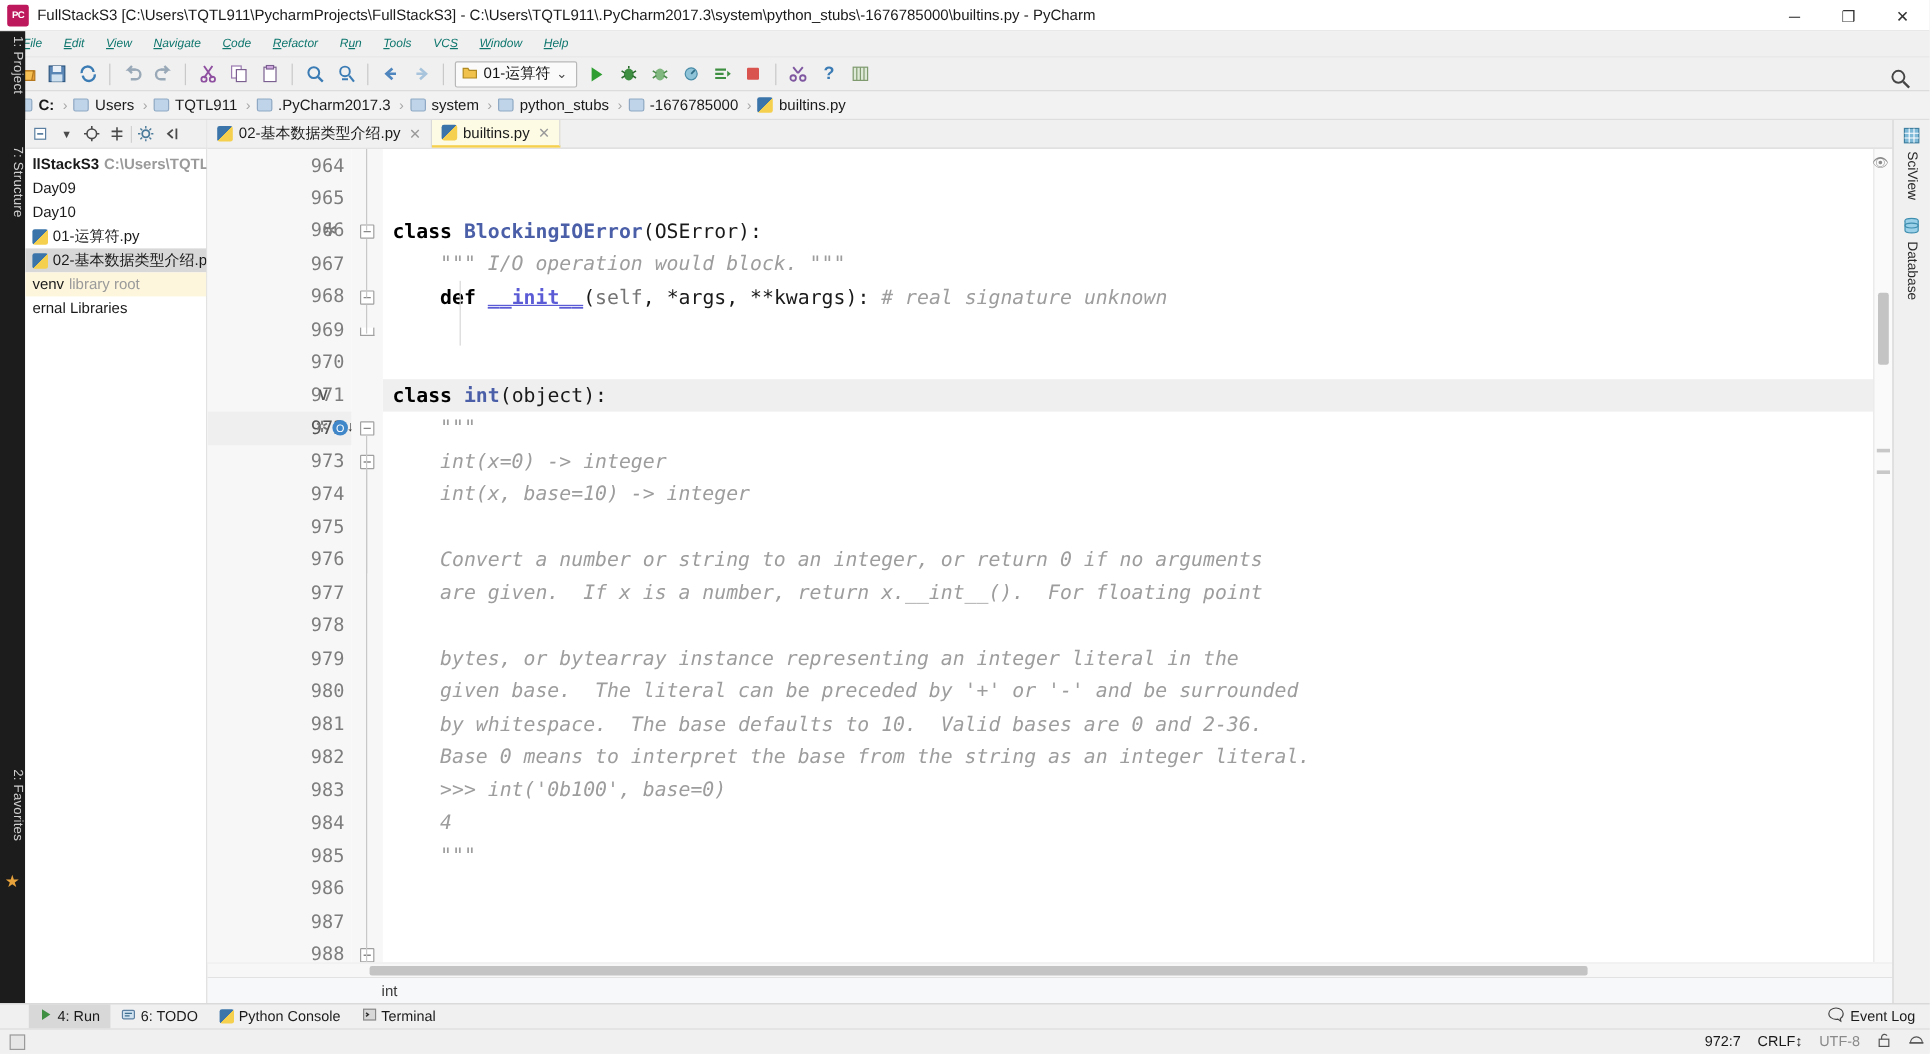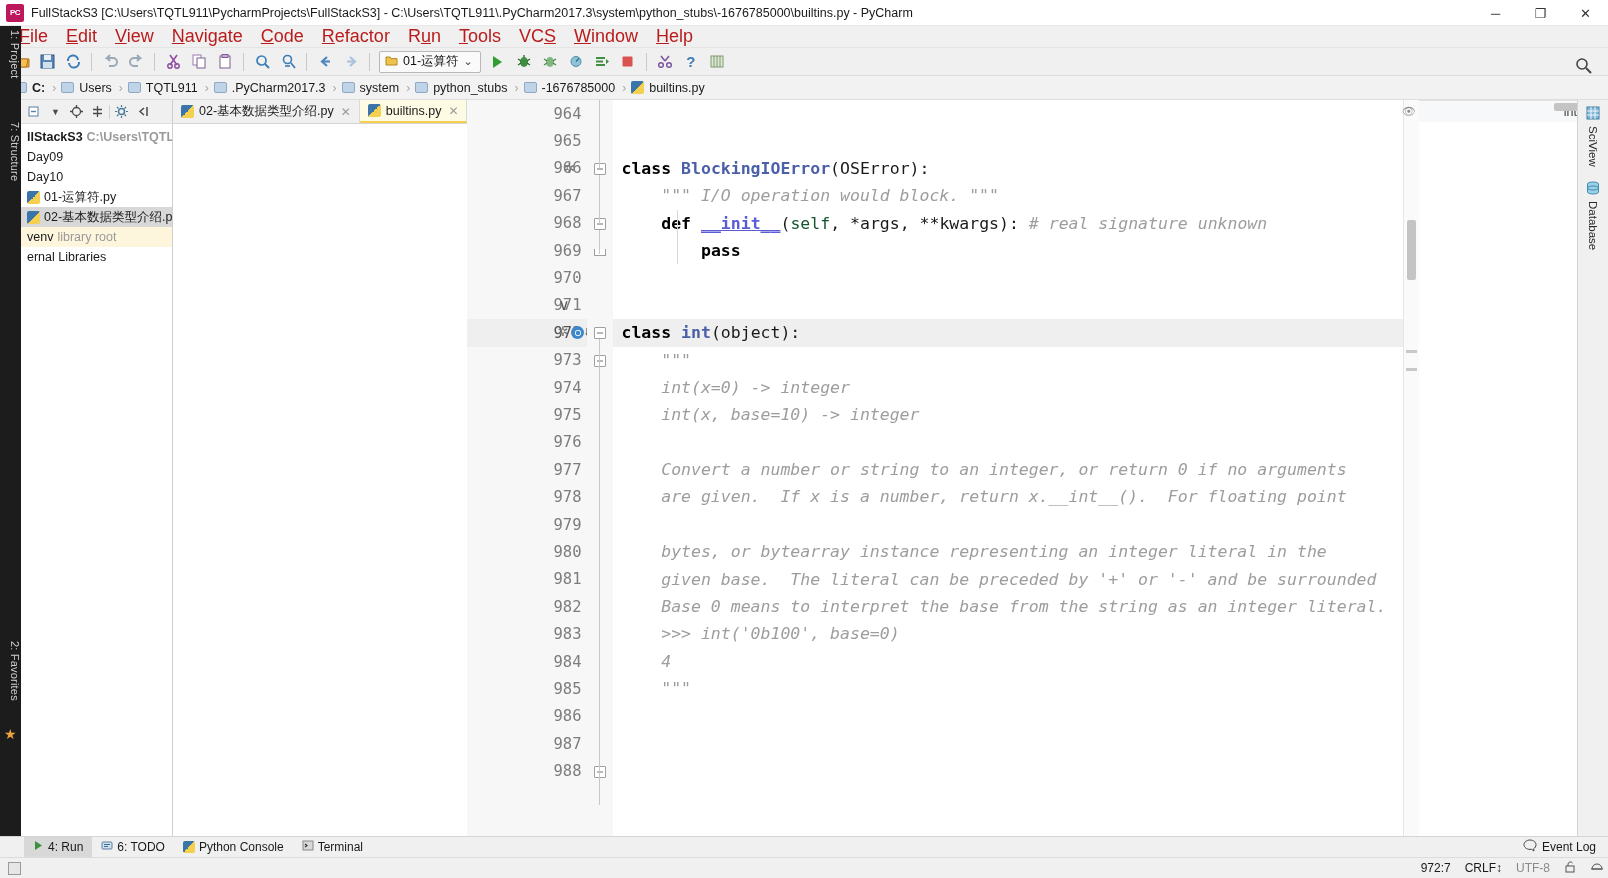--- a/index.html
+++ b/index.html
@@ -56,7 +56,7 @@
     border-bottom: 1px solid #e4e4e4;
   }
   .menuitem {
-    padding: 2px 9px; font-size: 18px; color: #b91c1c; cursor: default;
+    padding: 2px 9px; font-size: 10px; color: #0f766e; cursor: default; font-style: italic;
   }
   .menuitem u { text-decoration: underline; }
 

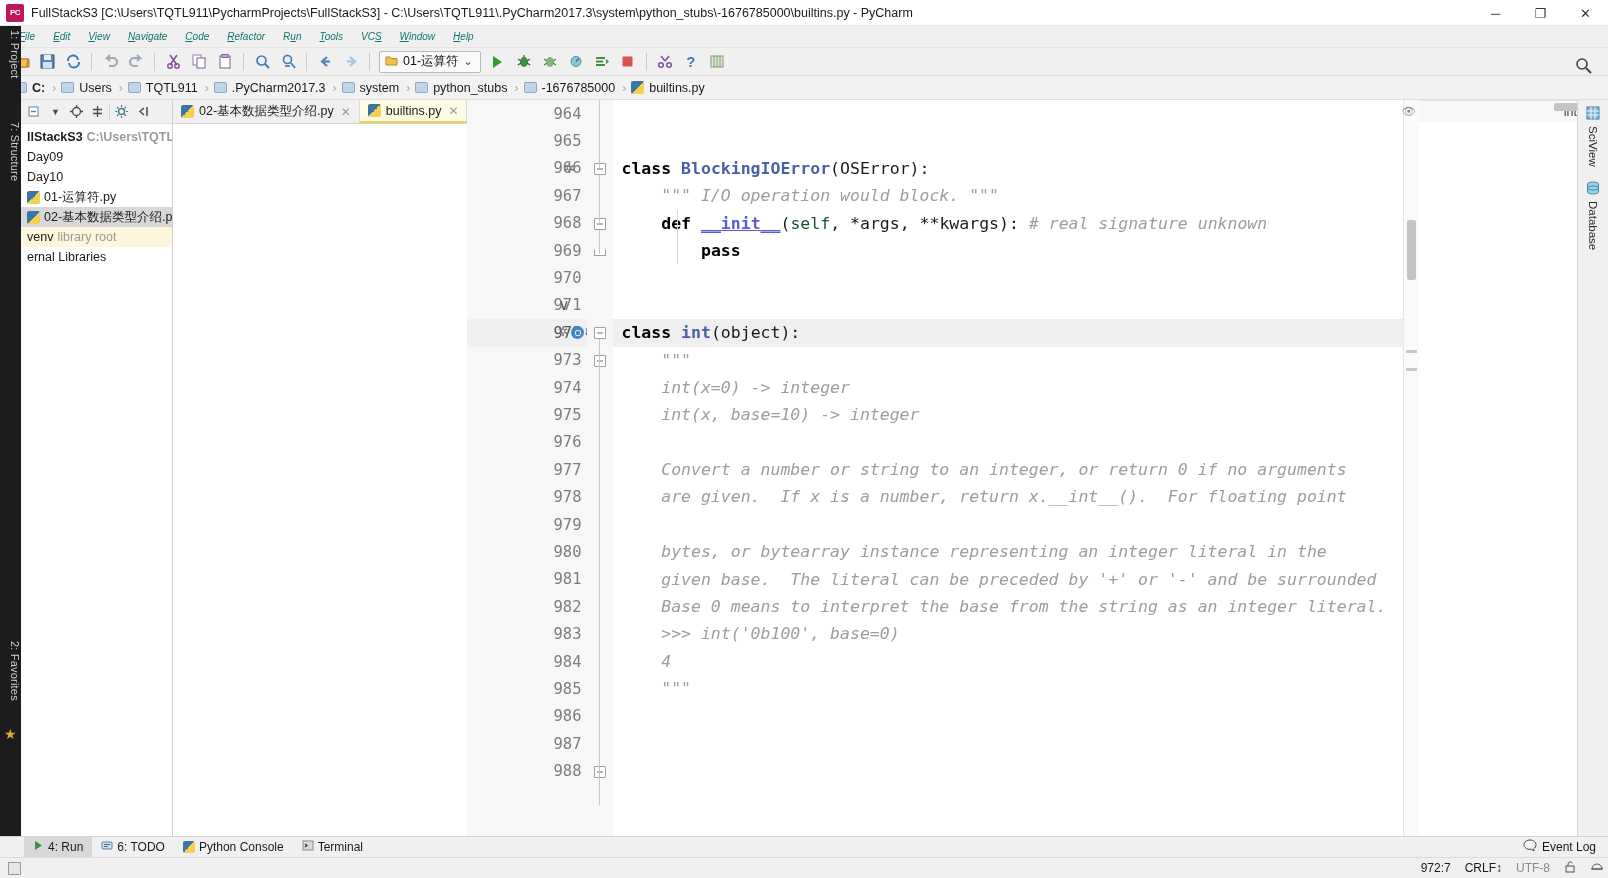--- a/index.html
+++ b/index.html
@@ -134,7 +134,7 @@
 
   
   #editorwrap {
-    flex: 1; display: flex; 
+    flex: 1; display: flex; flex-direction: column;
     background: #ffffff; position: relative; min-width: 0;
   }
   #tabs {

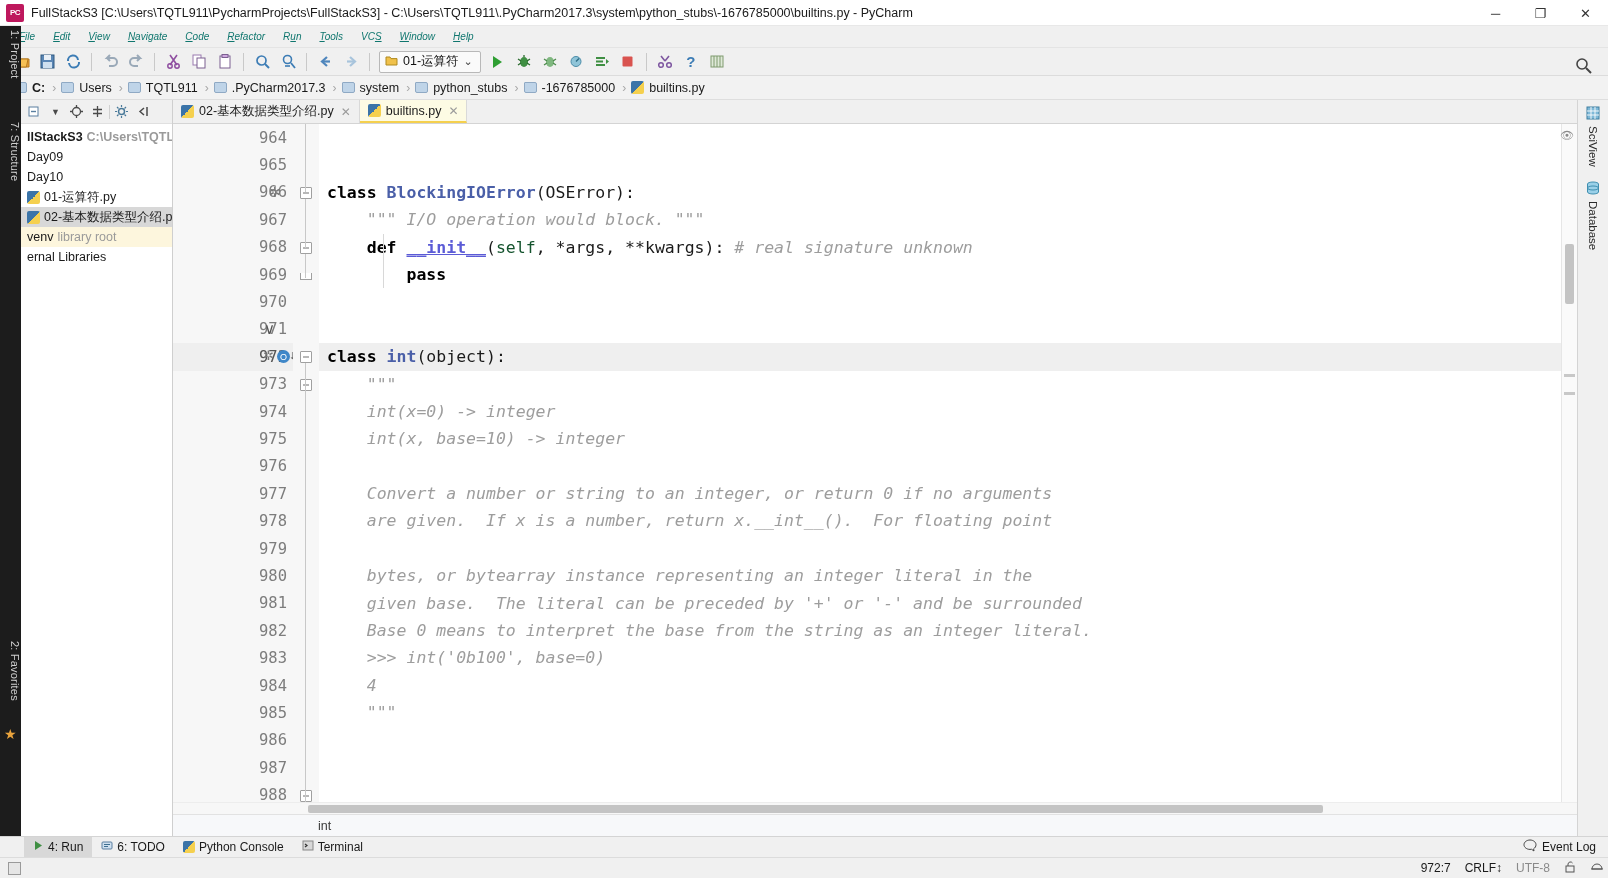--- a/index.html
+++ b/index.html
@@ -178,7 +178,7 @@
   .kw { color: #000000; font-weight: bold; }
   .cls { color: #4a5fa8; font-weight: bold; }
   .fn  { color: #5b5bd6; font-weight: bold; text-decoration: underline; }
-  .self{ color: #14532d; margin-top: 40px; }
+  .self{ color: #737373; margin-top: 40px; }
   .doc { color: #9d9d9d; font-style: italic; }
   .com { color: #9d9d9d; font-style: italic; }
   .plain { color: #1a1a1a; }

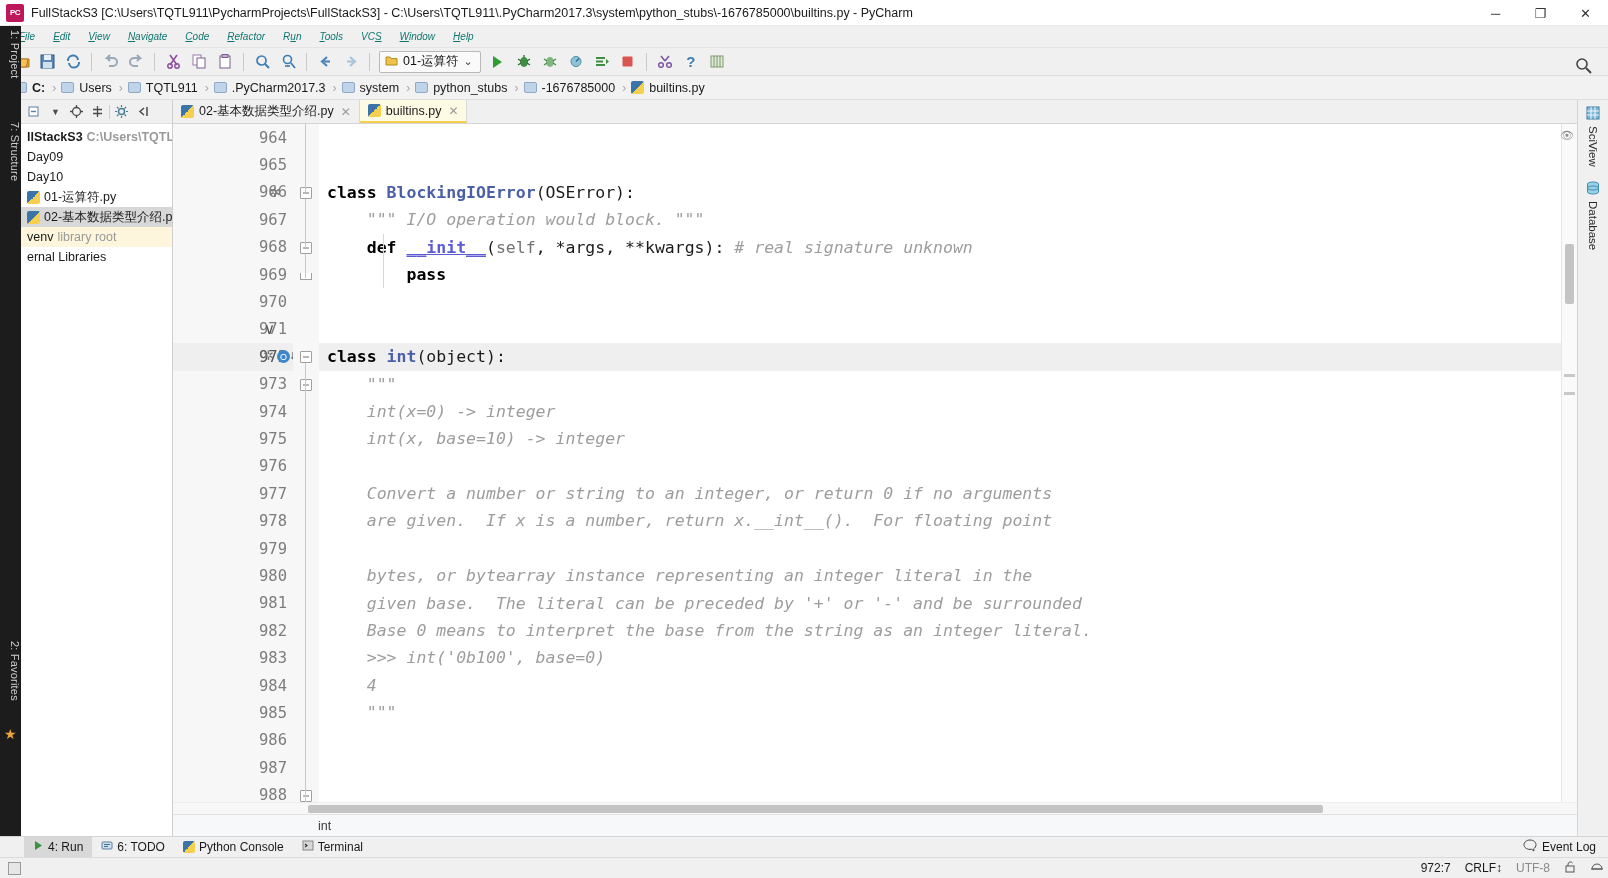--- a/index.html
+++ b/index.html
@@ -636,7 +636,6 @@
           <div class="cline"><span class="kw">class </span><span class="cls">BlockingIOError</span><span class="plain">(OSError):</span></div>
           <div class="cline"><span class="doc">    """ I/O operation would block. """</span></div>
           <div class="cline"><span class="plain">    </span><span class="kw">def </span><span class="fn">__init__</span><span class="plain">(</span><span class="self">self</span><span class="plain">, *args, **kwargs):</span><span class="com"> # real signature unknown</span></div>
-          <div class="cline"><span class="plain">        </span><span class="kw">pass</span></div>
           <div class="cline">&nbsp;</div>
           <div class="cline">&nbsp;</div>
           <div class="cline cur"><span class="kw">class </span><span class="cls">int</span><span class="plain">(object):</span></div>

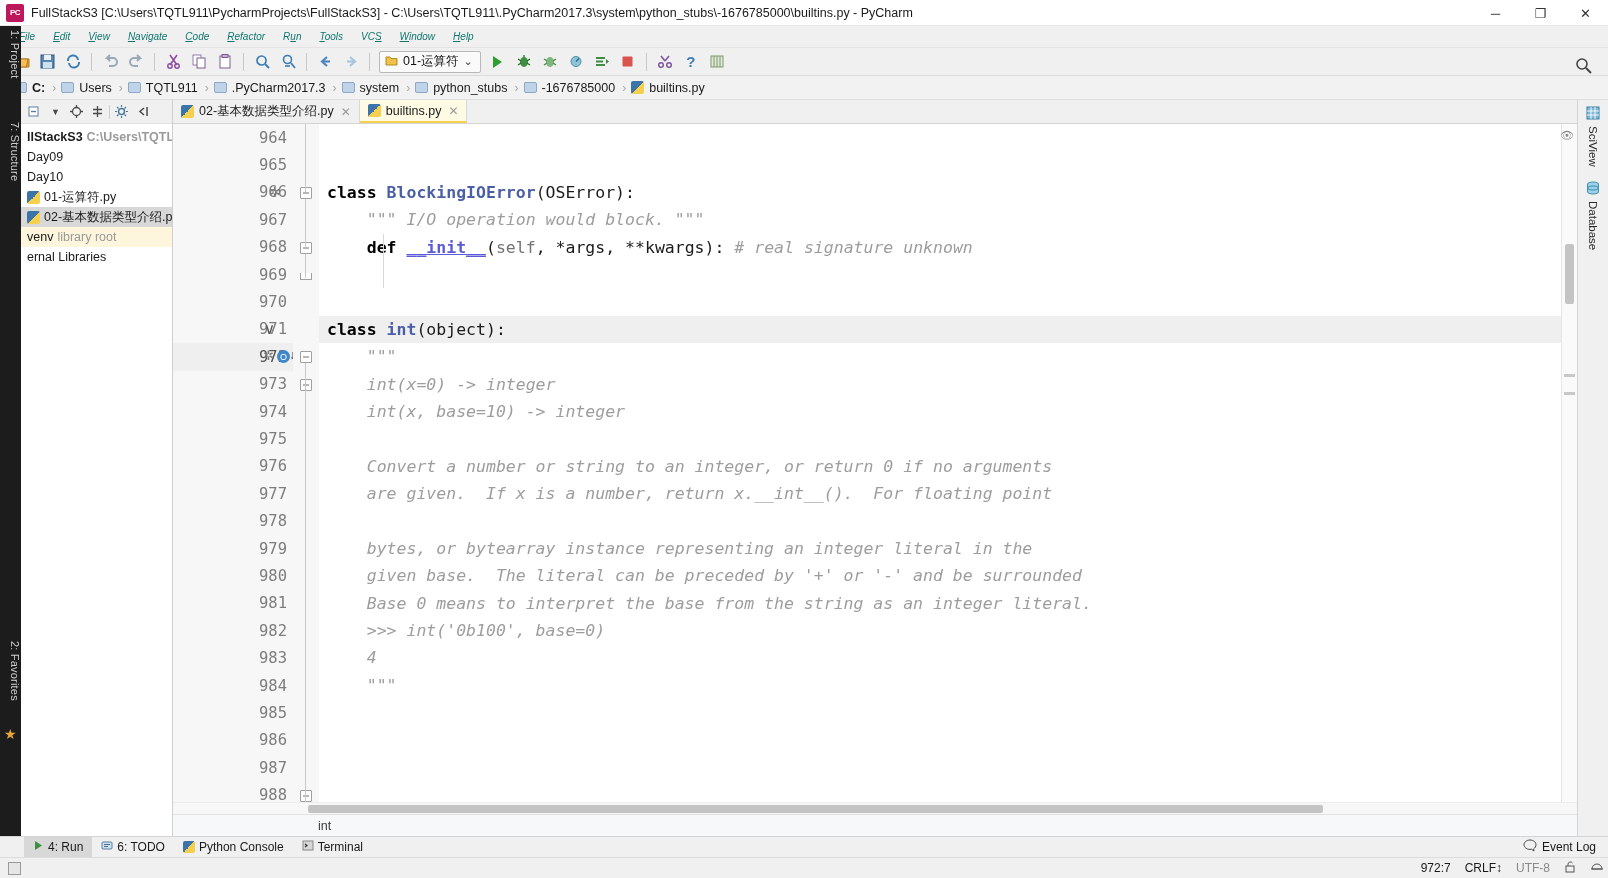--- a/index.html
+++ b/index.html
@@ -648,6 +648,7 @@
           <div class="cline">&nbsp;</div>
           <div class="cline"><span class="doc">    bytes, or bytearray instance representing an integer literal in the</span></div>
           <div class="cline"><span class="doc">    given base.  The literal can be preceded by '+' or '-' and be surrounded</span></div>
+          <div class="cline"><span class="doc">    by whitespace.  The base defaults to 10.  Valid bases are 0 and 2-36.</span></div>
           <div class="cline"><span class="doc">    Base 0 means to interpret the base from the string as an integer literal.</span></div>
           <div class="cline"><span class="doc">    &gt;&gt;&gt; int('0b100', base=0)</span></div>
           <div class="cline"><span class="doc">    4</span></div>

